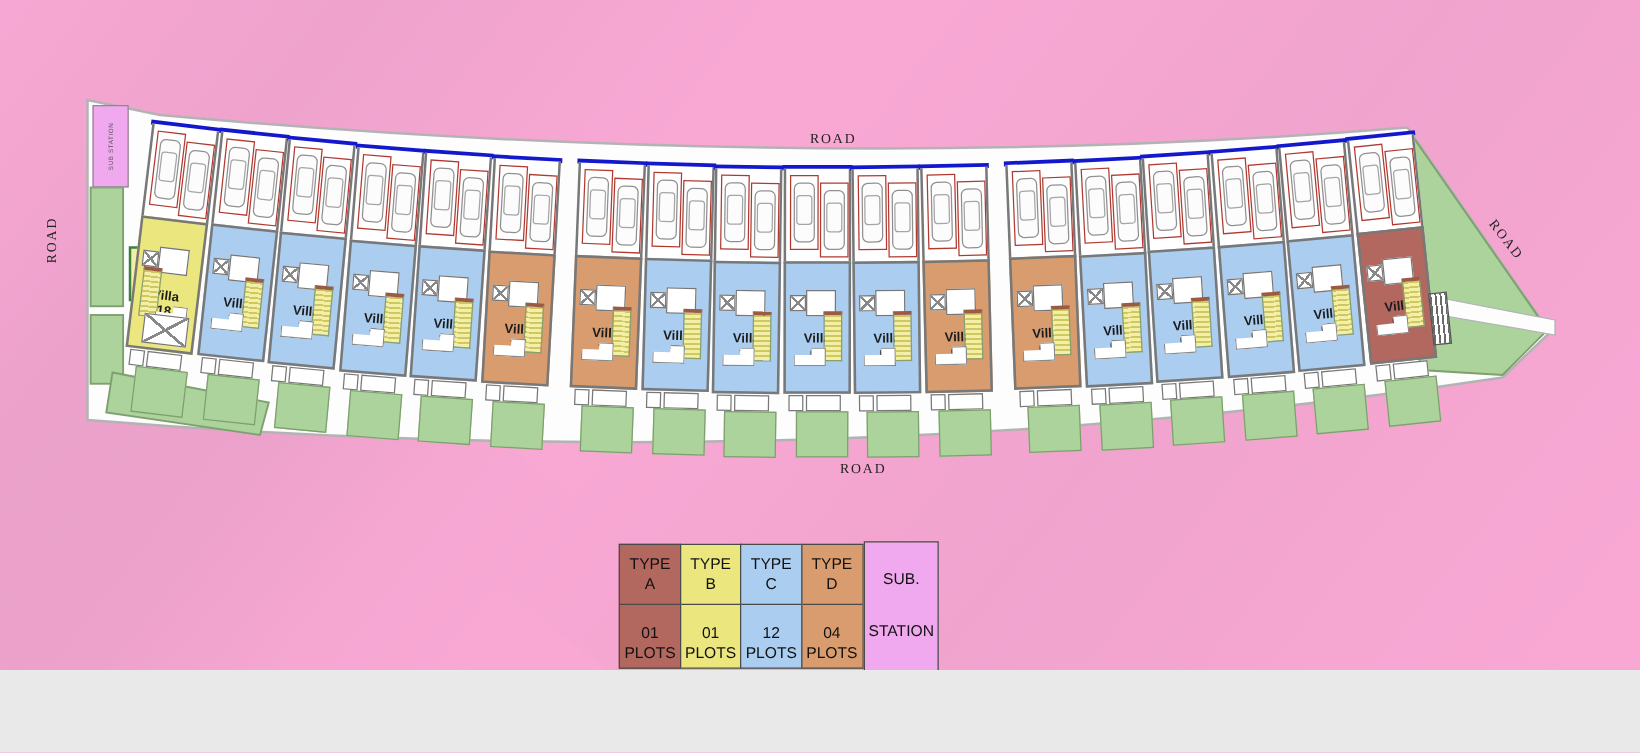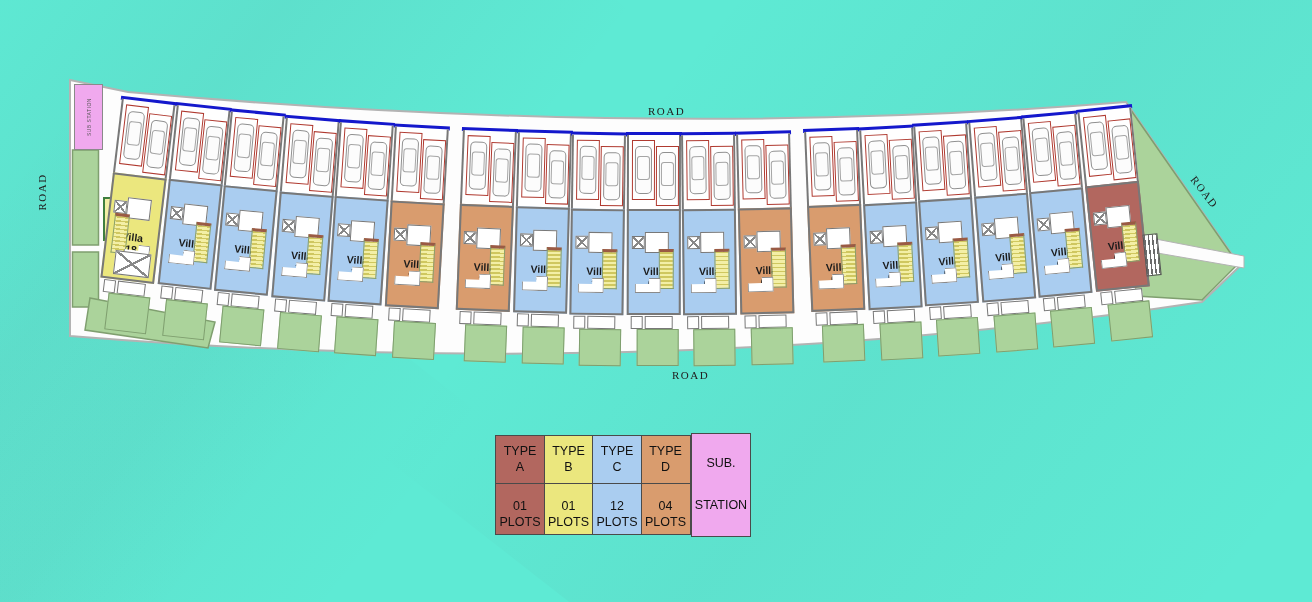--- a/index.html
+++ b/index.html
@@ -3,7 +3,7 @@
 <meta charset="utf-8">
 <style>
   html,body{margin:0;padding:0;background:#e9e9ea;}
-  .canvas{position:relative;width:1312px;height:602px;background:#5eead4;overflow:hidden;
+  .canvas{position:relative;width:1312px;height:536px;background:#f9a8d4;overflow:hidden;
           font-family:"Liberation Sans",sans-serif;}
   
   .streak{position:absolute;pointer-events:none;}

